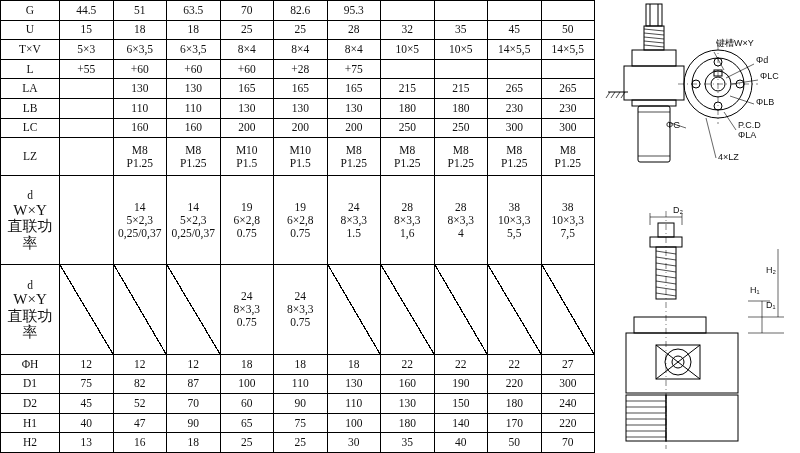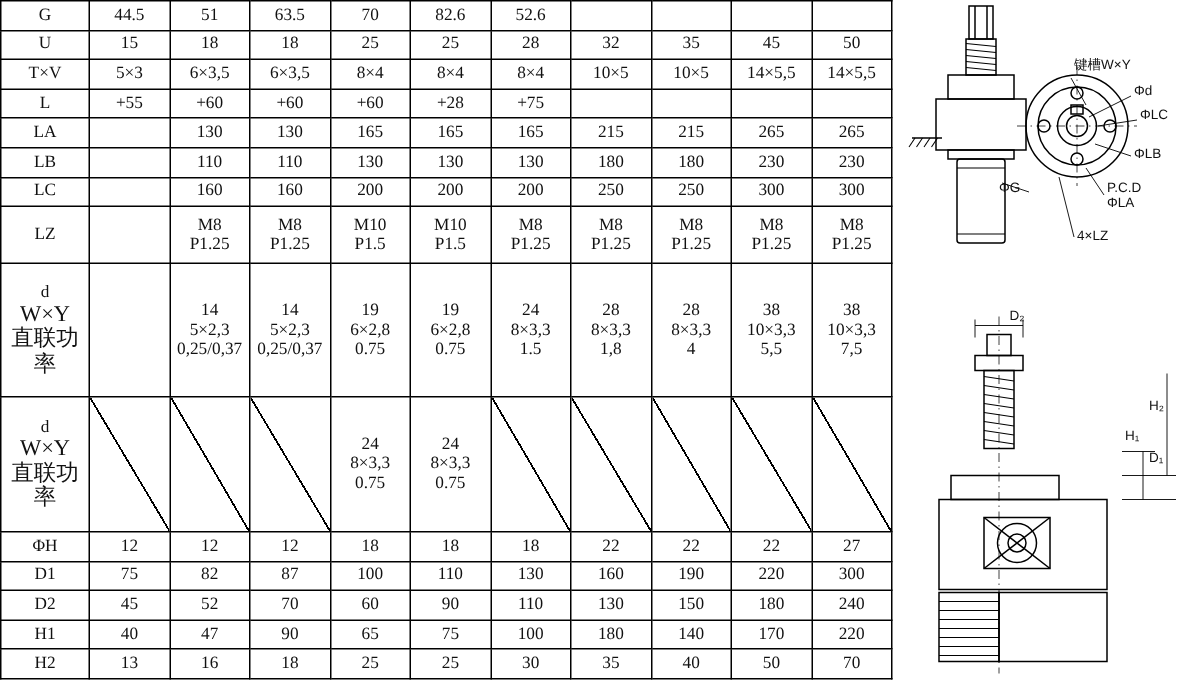--- a/index.html
+++ b/index.html
@@ -85,7 +85,7 @@
               <span class="ln">82.6</span>
             </td>
             <td>
-              <span class="ln">52.6</span>
+              <span class="ln">95.3</span>
             </td>
             <td class="blank"></td>
             <td class="blank"></td>

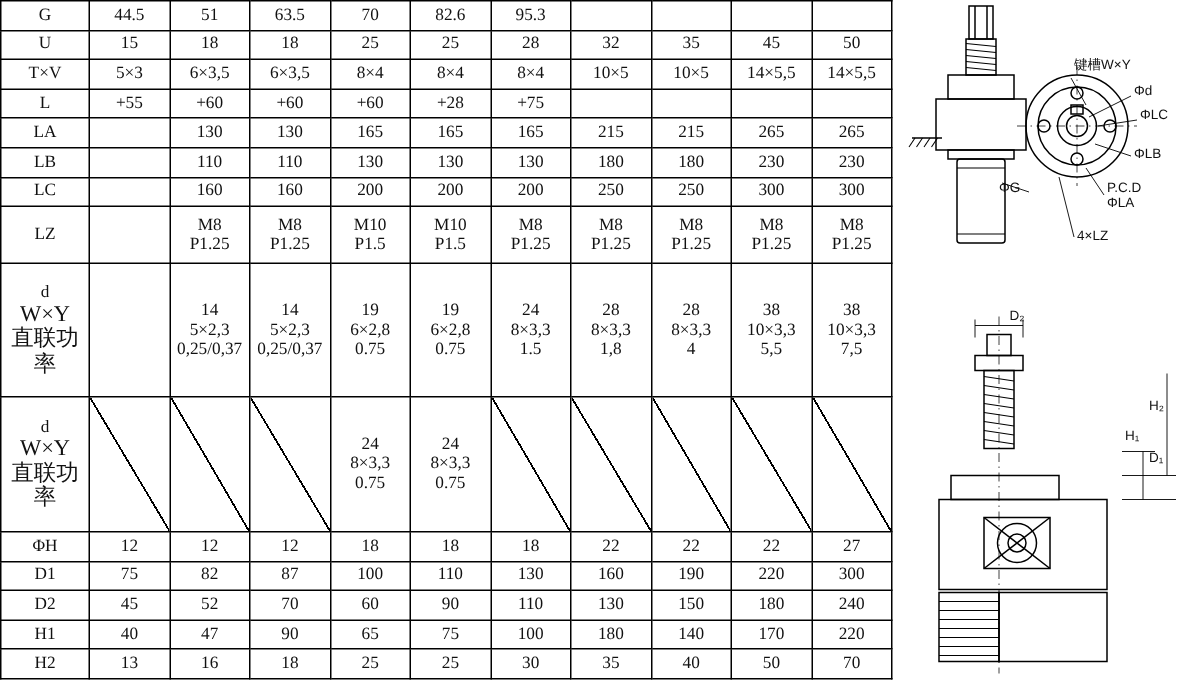--- a/index.html
+++ b/index.html
@@ -365,7 +365,7 @@
             <td>
               <span class="ln">28</span>
               <span class="ln">8×3,3</span>
-              <span class="ln">1,8</span>
+              <span class="ln">1,6</span>
             </td>
             <td>
               <span class="ln">28</span>

